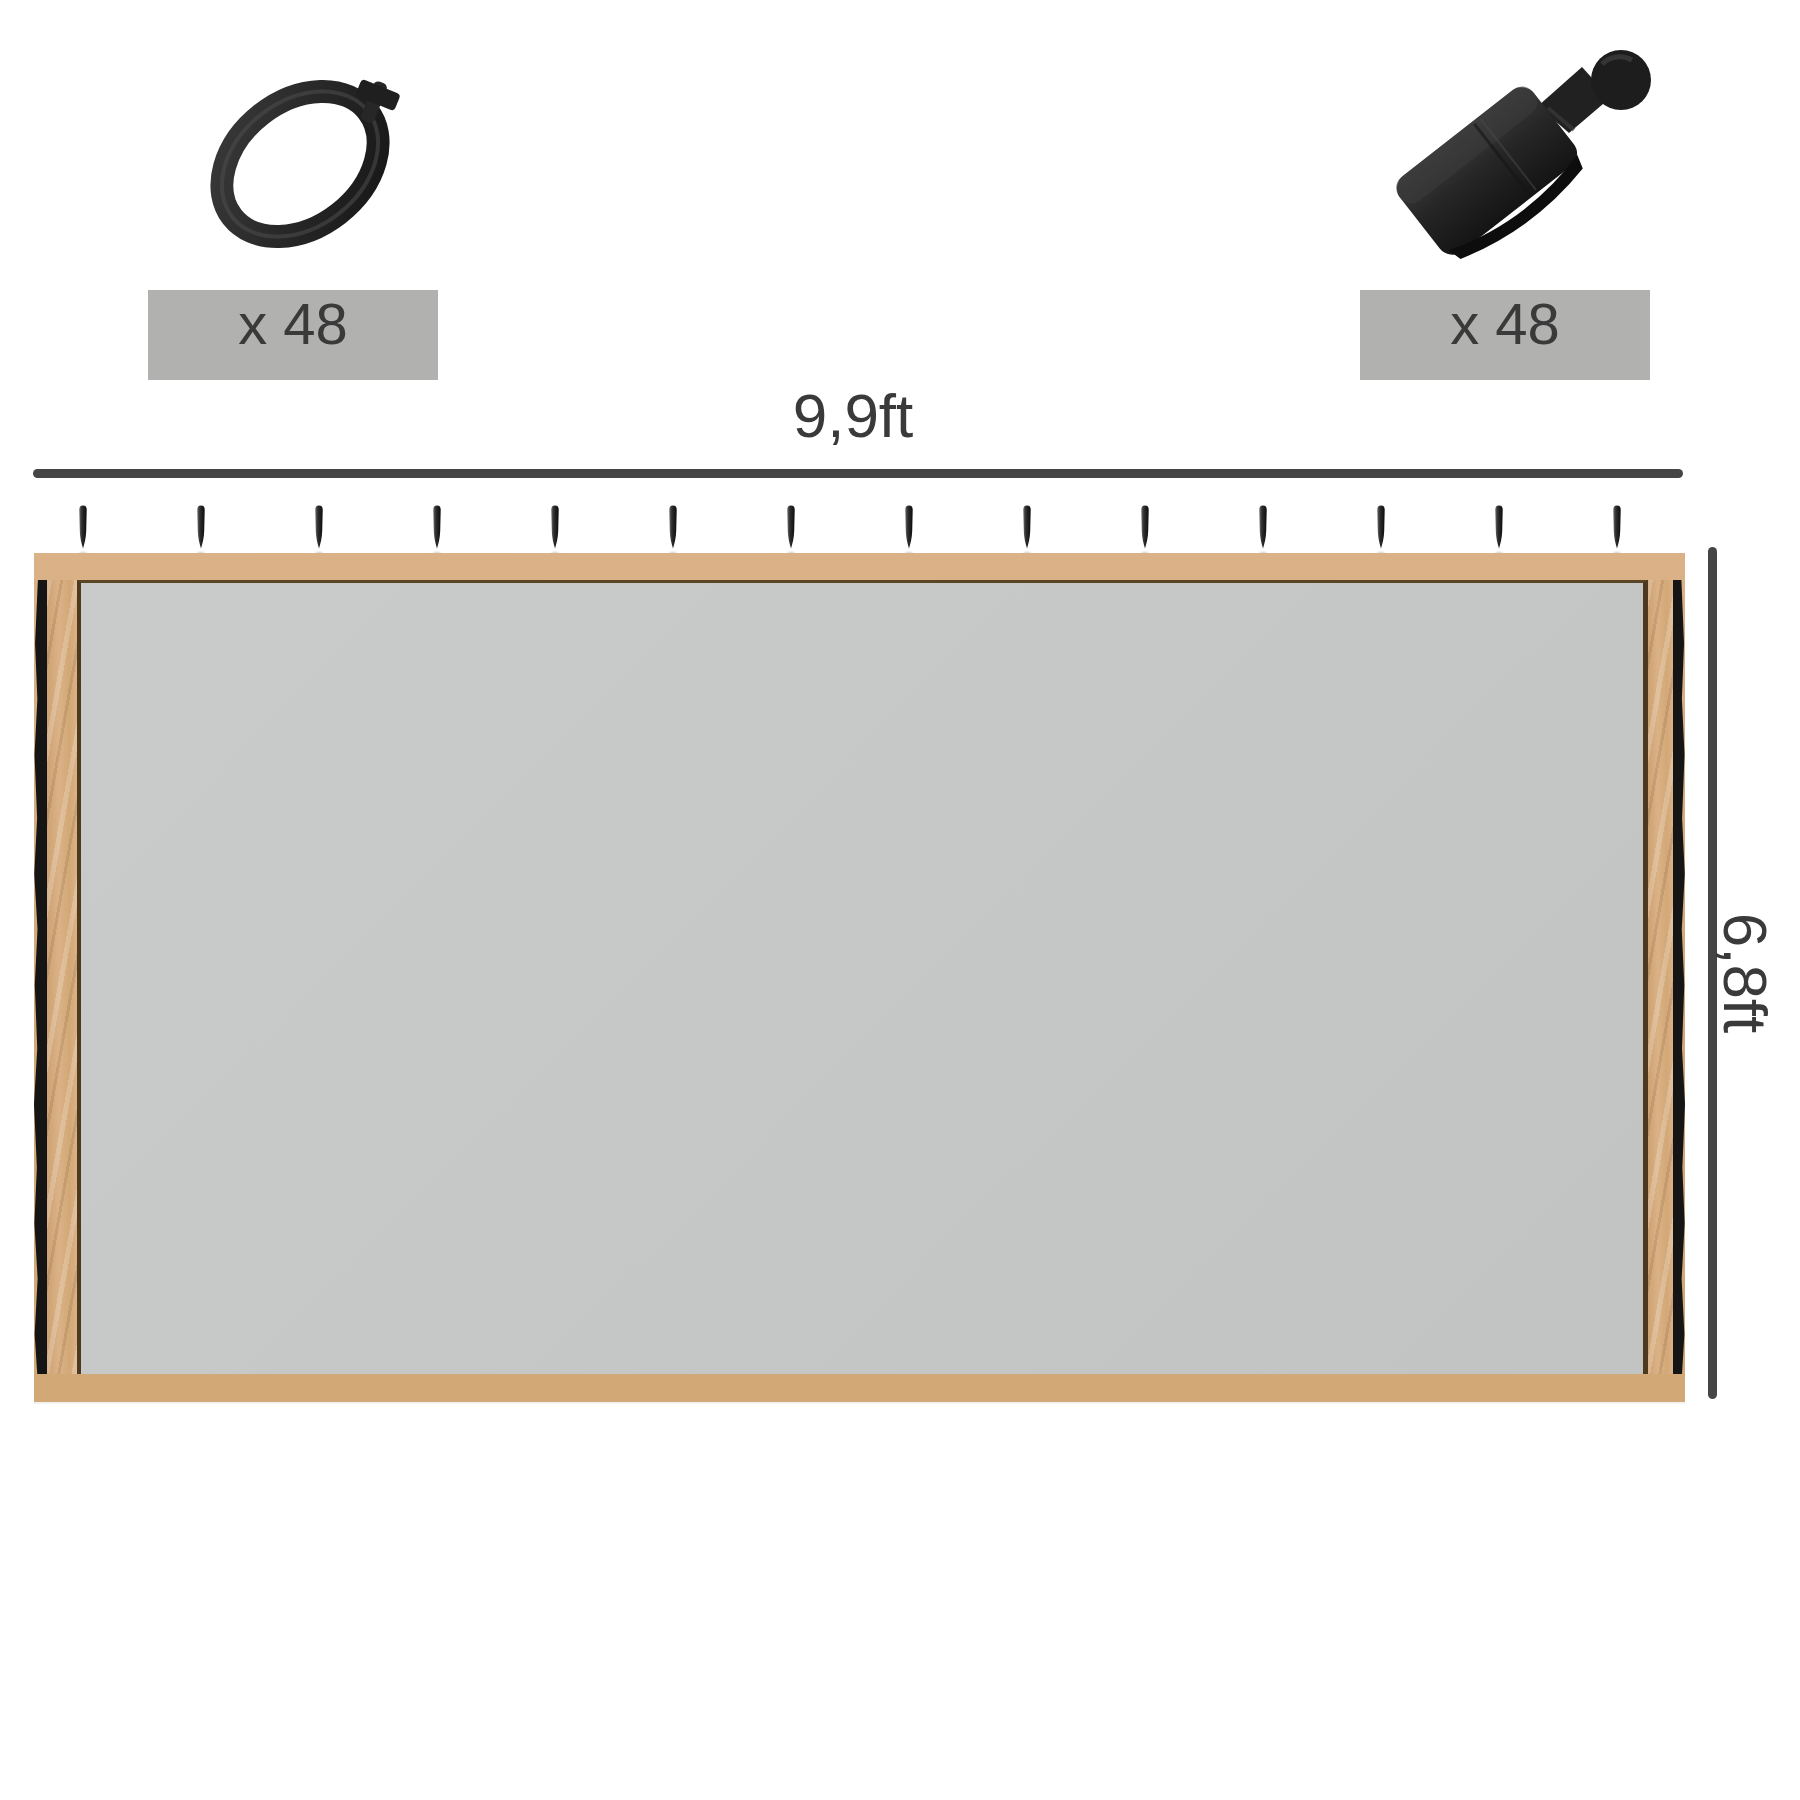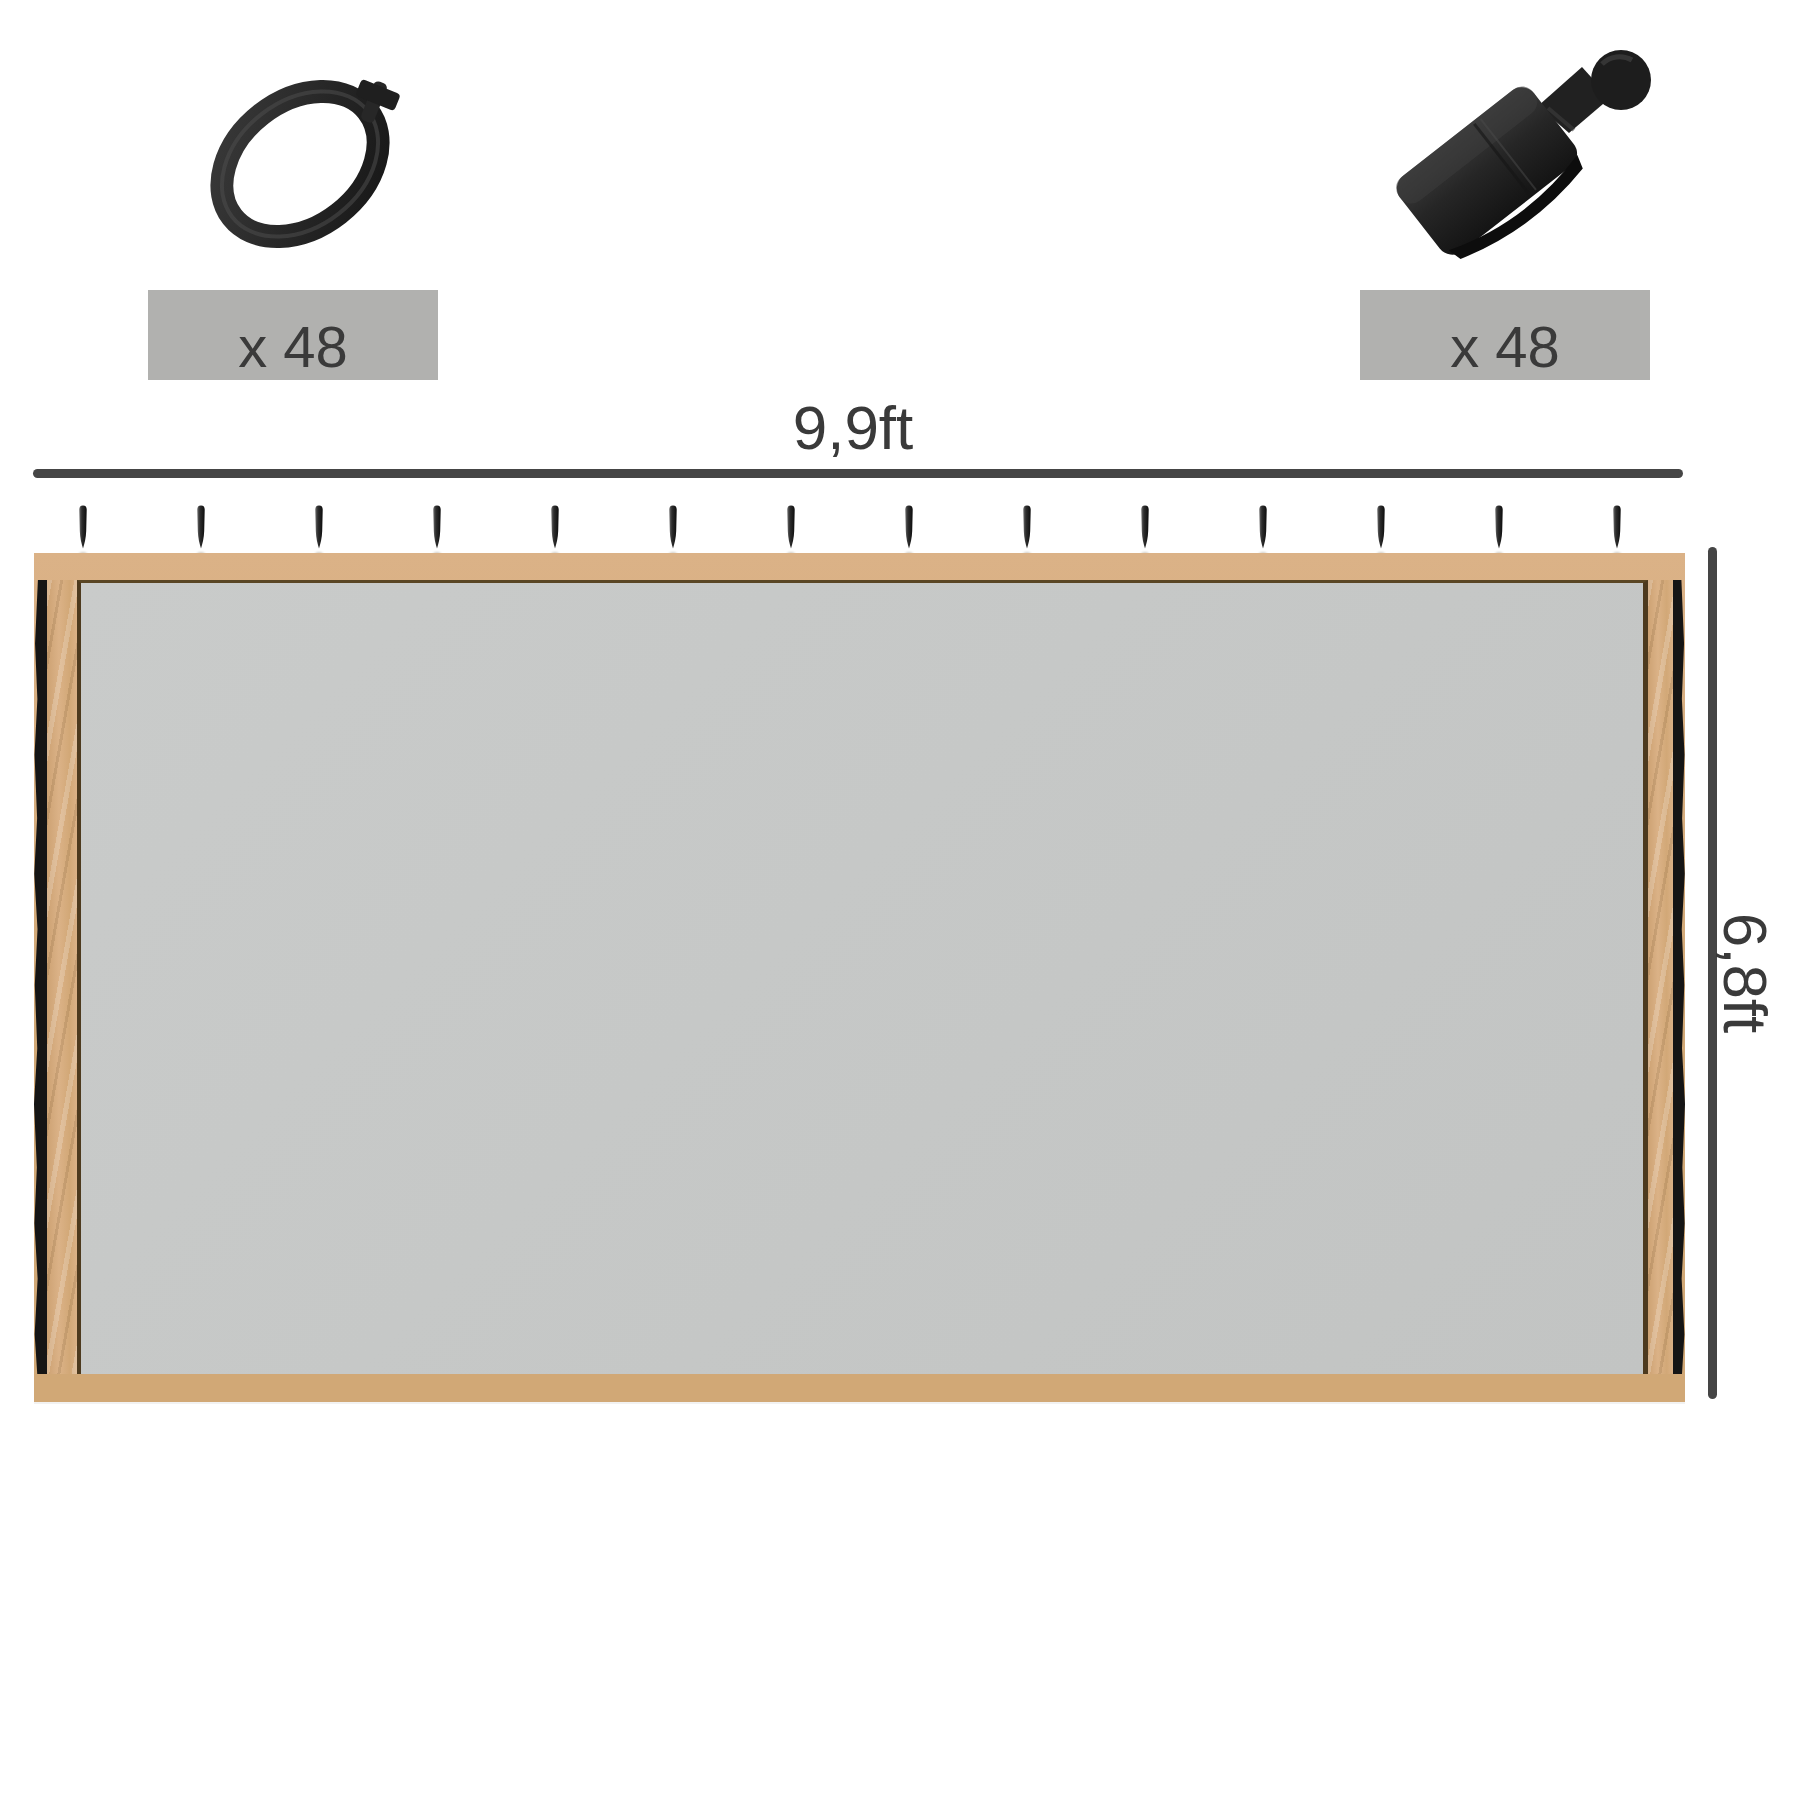--- a/index.html
+++ b/index.html
@@ -14,7 +14,7 @@
   .count-label{
     position:absolute;width:290px;height:90px;
     background:var(--label-bg,#b1b1af);
-    display:flex;align-items:flex-end;justify-content:center;
+    display:flex;align-items:flex-start;justify-content:center;
     font-size:58px;color:var(--text,#3a3a3a);
   }
   .count-label.ring{left:148px;top:290px;}

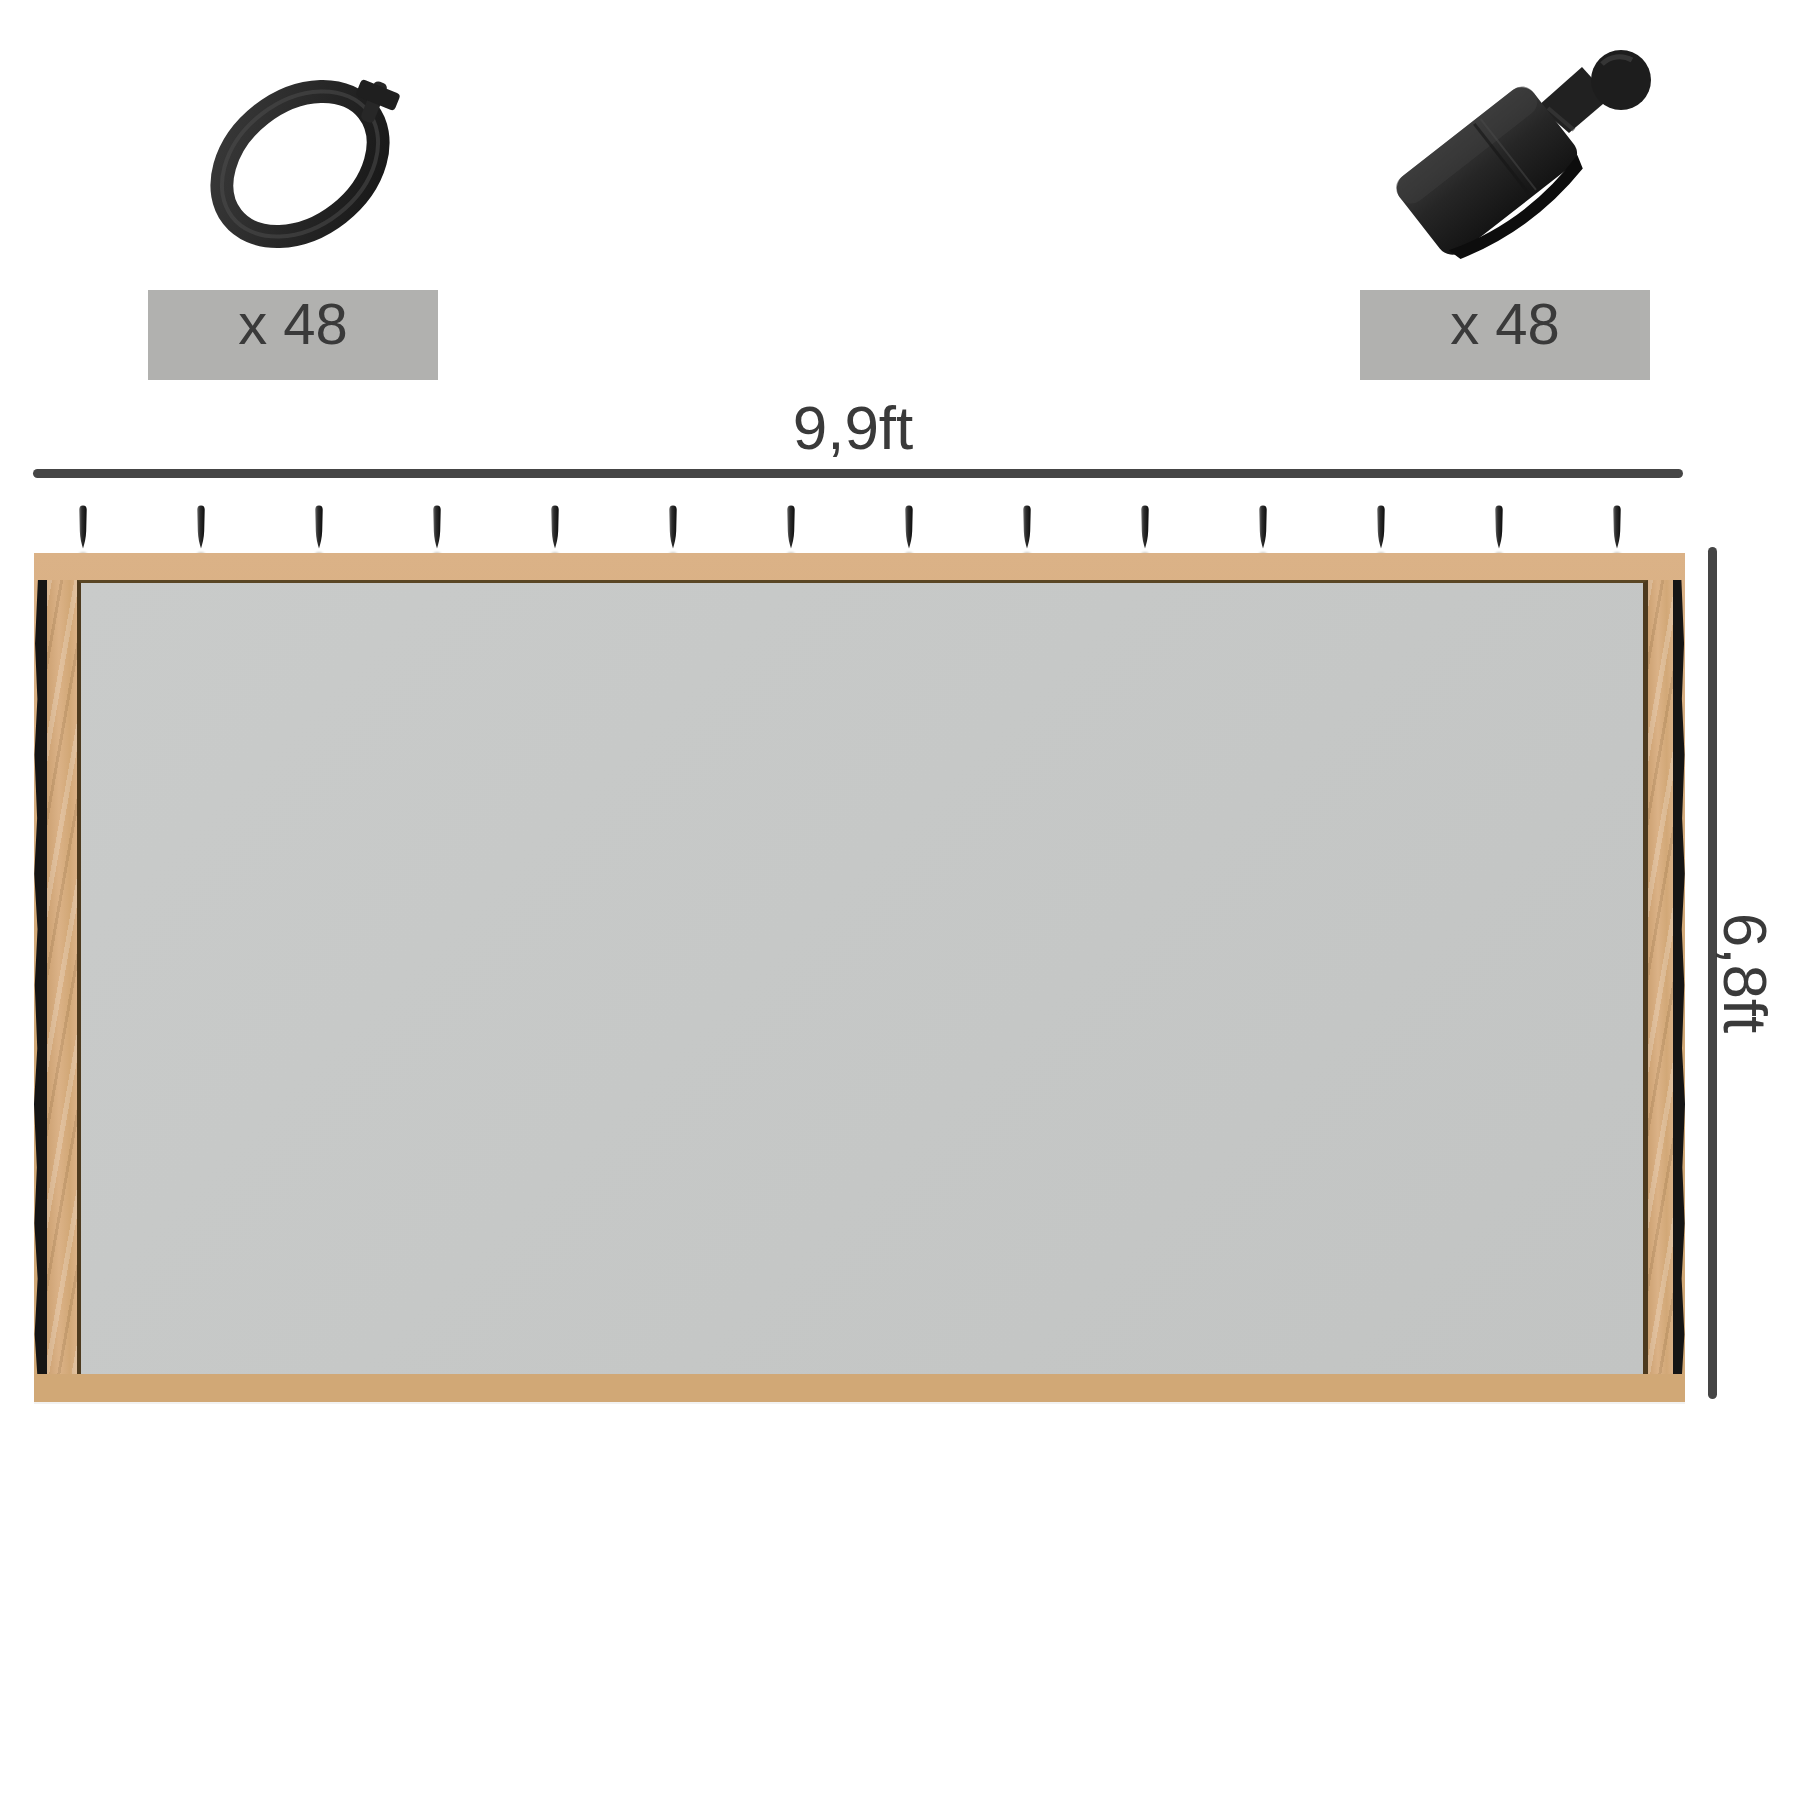--- a/index.html
+++ b/index.html
@@ -30,7 +30,7 @@
     display:flex;align-items:center;justify-content:center;
     font-size:62px;color:var(--text,#3a3a3a);white-space:nowrap;
   }
-  .dim-label.w{left:733px;top:395px;}
+  .dim-label.w{left:733px;top:383px;}
   .dim-label.h{left:1626px;top:941px;transform:rotate(90deg);}
 
   

